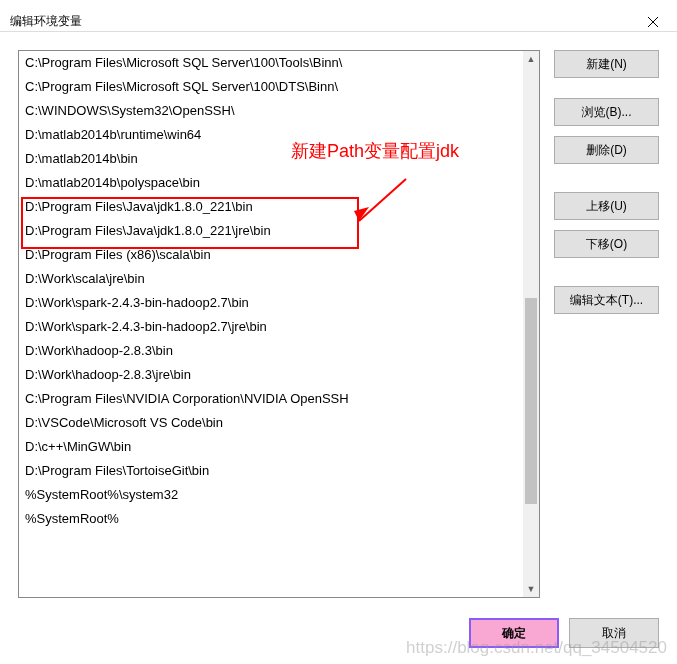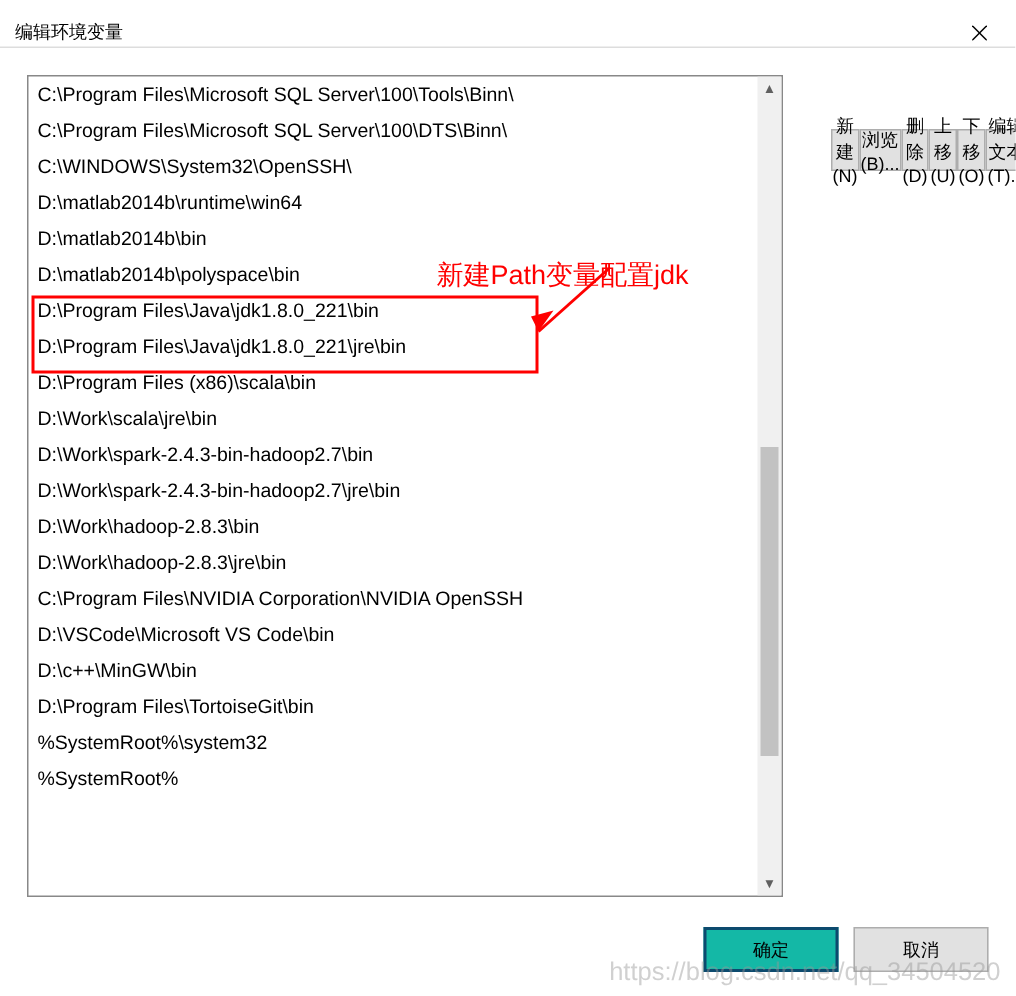--- a/index.html
+++ b/index.html
@@ -37,7 +37,7 @@
       display: flex;
       flex-direction: column;
     }
-    .main-row { flex: 1; display: flex; gap: 32px; min-height: 0; }
+    .main-row { flex: 1; display: flex; gap: 14px; min-height: 0; }
     .listwrap {
       flex: 1;
       border: 1px solid #888;

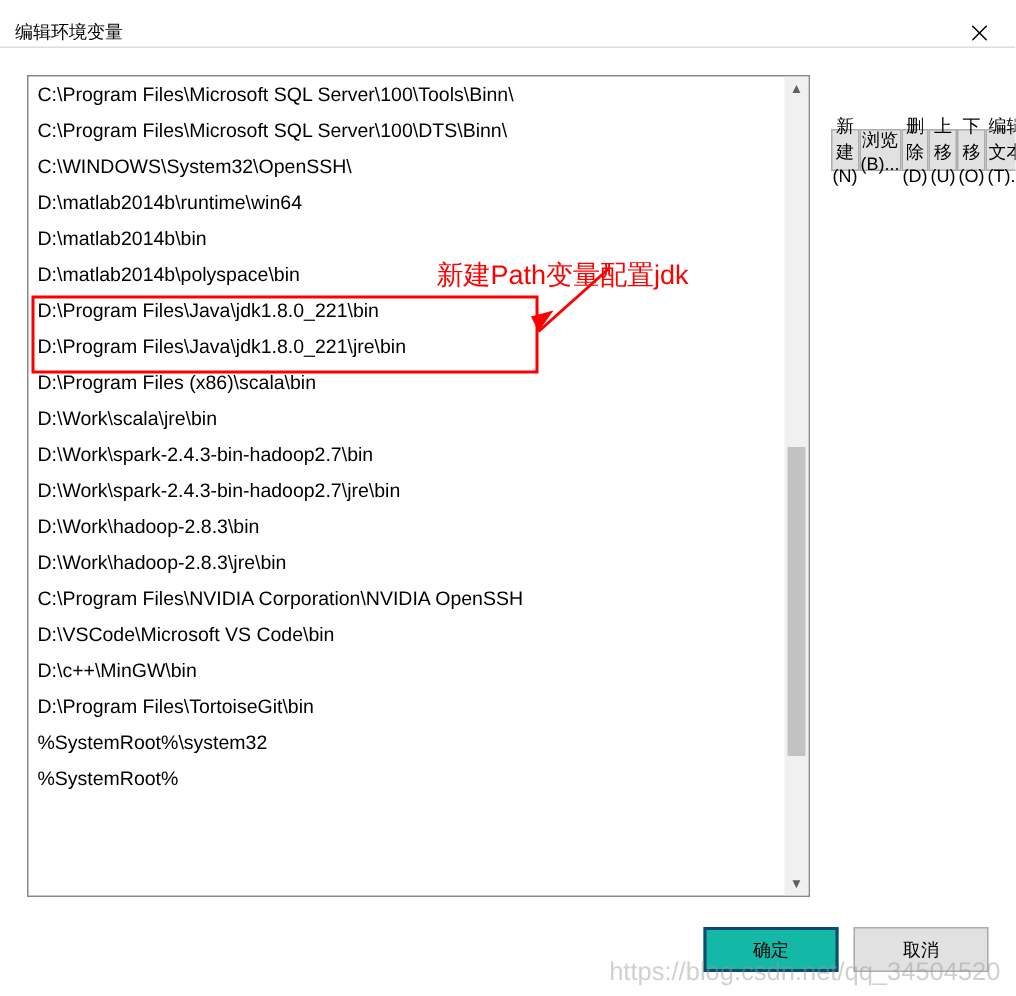--- a/index.html
+++ b/index.html
@@ -79,7 +79,7 @@
       background: #c2c2c2;
     }
     .vscroll .arrow.down { position: absolute; bottom: 0; }
-    .sidebtns { width: 105px; display: flex; flex-direction: row; margin-top: 36px; }
+    .sidebtns { width: 105px; display: flex; flex-direction: column; }
     .btn {
       height: 28px;
       border: 1px solid #adadad;

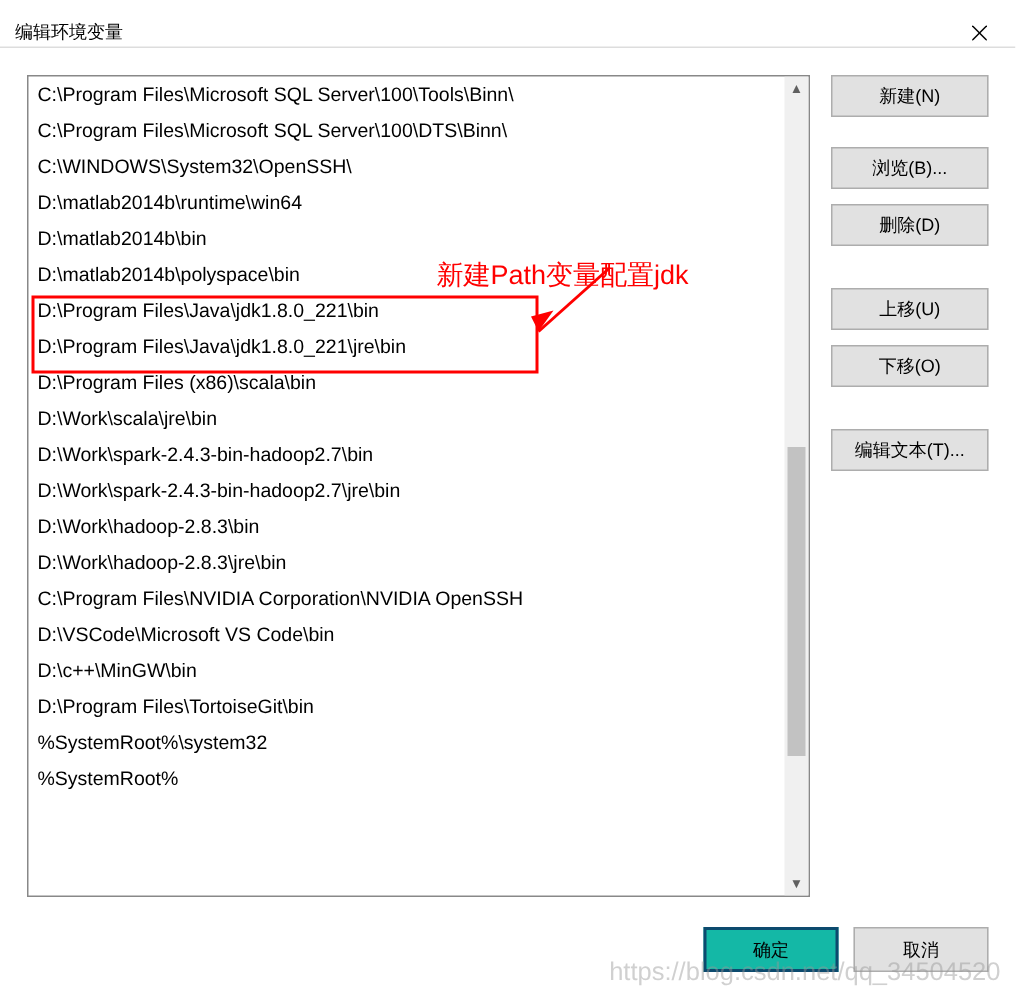--- a/index.html
+++ b/index.html
@@ -179,7 +179,7 @@
       </div>
 
       <div class="highlight-box" style="left:2px; top:146px; width:338px; height:52px;"></div>
-      <div class="anno-text" style="left:272px; top:120px;">新建Path变量配置jdk</div>
+      <div class="anno-text" style="left:272px; top:88px;">新建Path变量配置jdk</div>
       <svg class="anno-arrow" style="left:332px; top:126px;" width="60" height="50">
         <line x1="55" y1="2" x2="8" y2="44" stroke="#f00" stroke-width="2"></line>
         <polygon points="8,44 18,30 3,34" fill="#f00"></polygon>

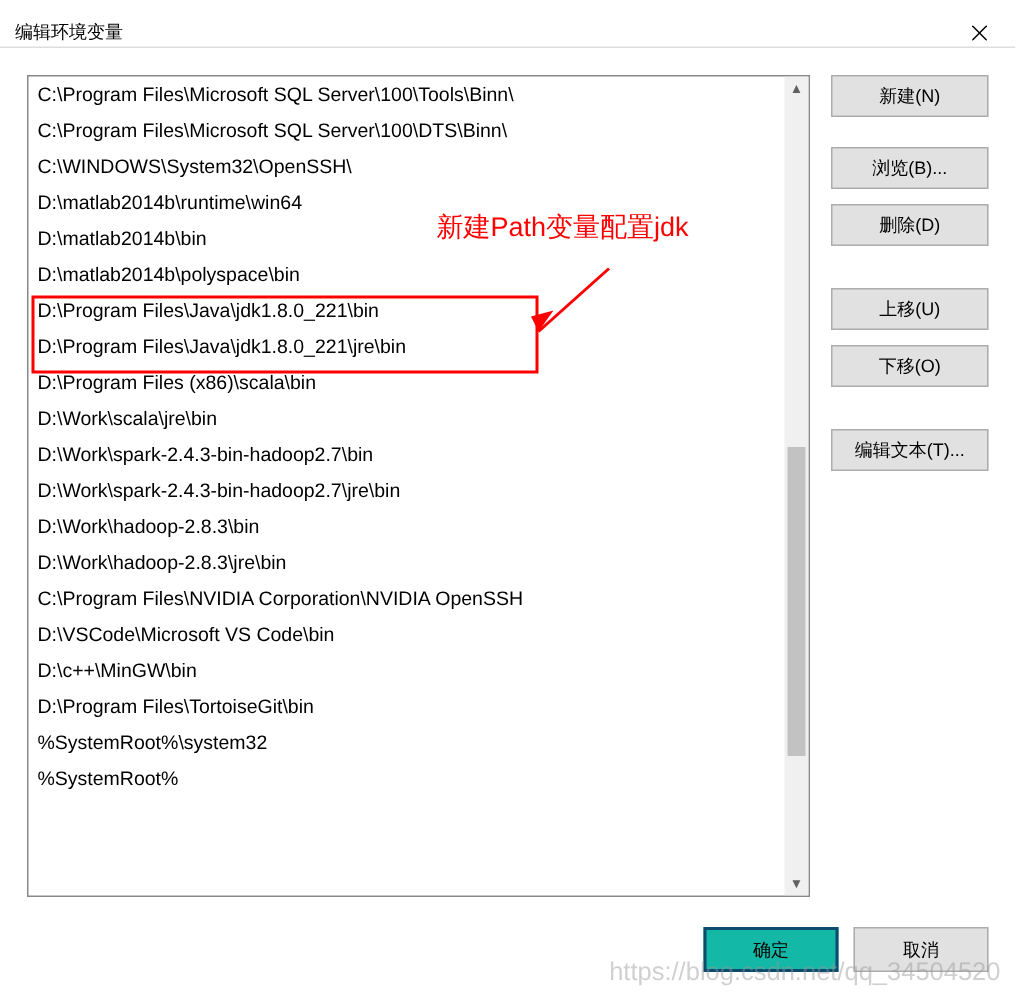--- a/index.html
+++ b/index.html
@@ -102,7 +102,7 @@
       padding-top: 18px;
     }
     .footer .btn { width: 90px; height: 30px; }
-    .footer .btn.primary { border: 2px solid #0c4a6e; background: #14b8a6; }
+    .footer .btn.primary { border: 2px solid #8b5cf6; background: #f9a8d4; font-weight: bold; }
     .highlight-box {
       position: absolute;
       border: 2px solid #f00;

